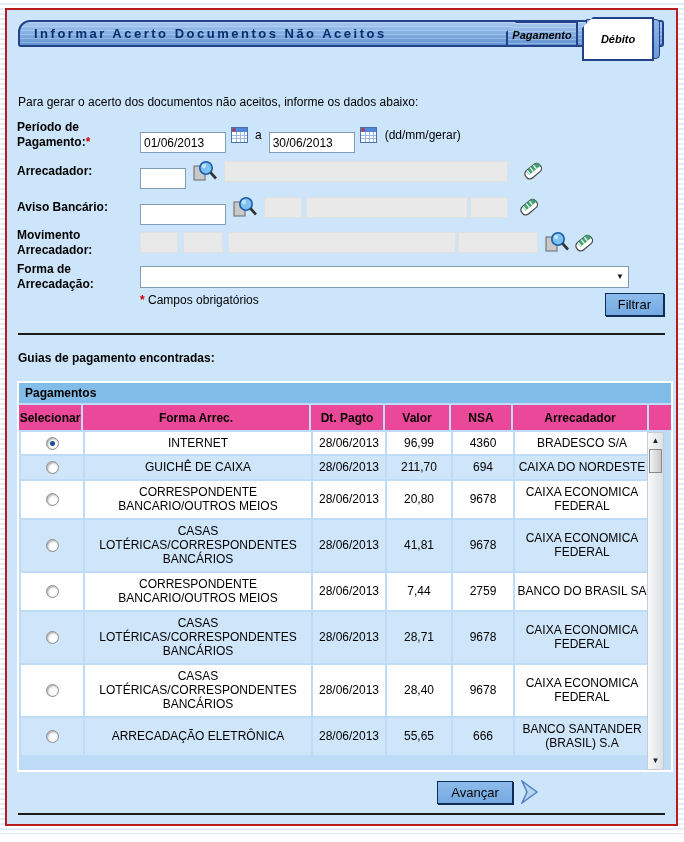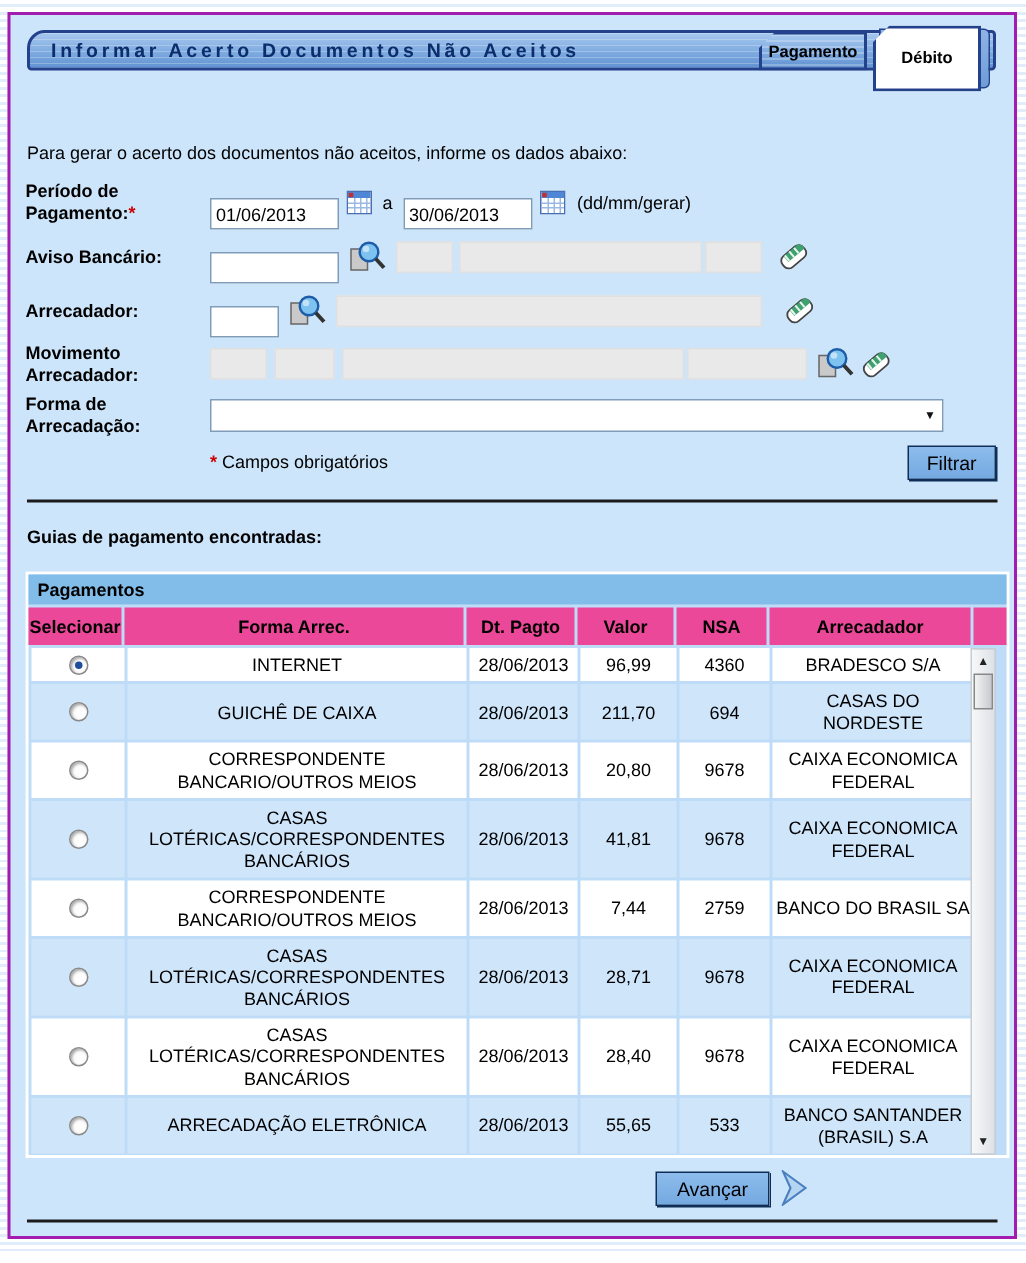--- a/index.html
+++ b/index.html
@@ -16,7 +16,7 @@
   .panel {
     position: absolute; left: 5px; top: 8px; width: 673px; height: 818px;
     background: #cde5fa;
-    border: 2px solid #a21caf;
+    border: 2px solid #b91c1c;
   }
   .panel-inner { padding: 5px 10px 0 10px; position: relative; }
 

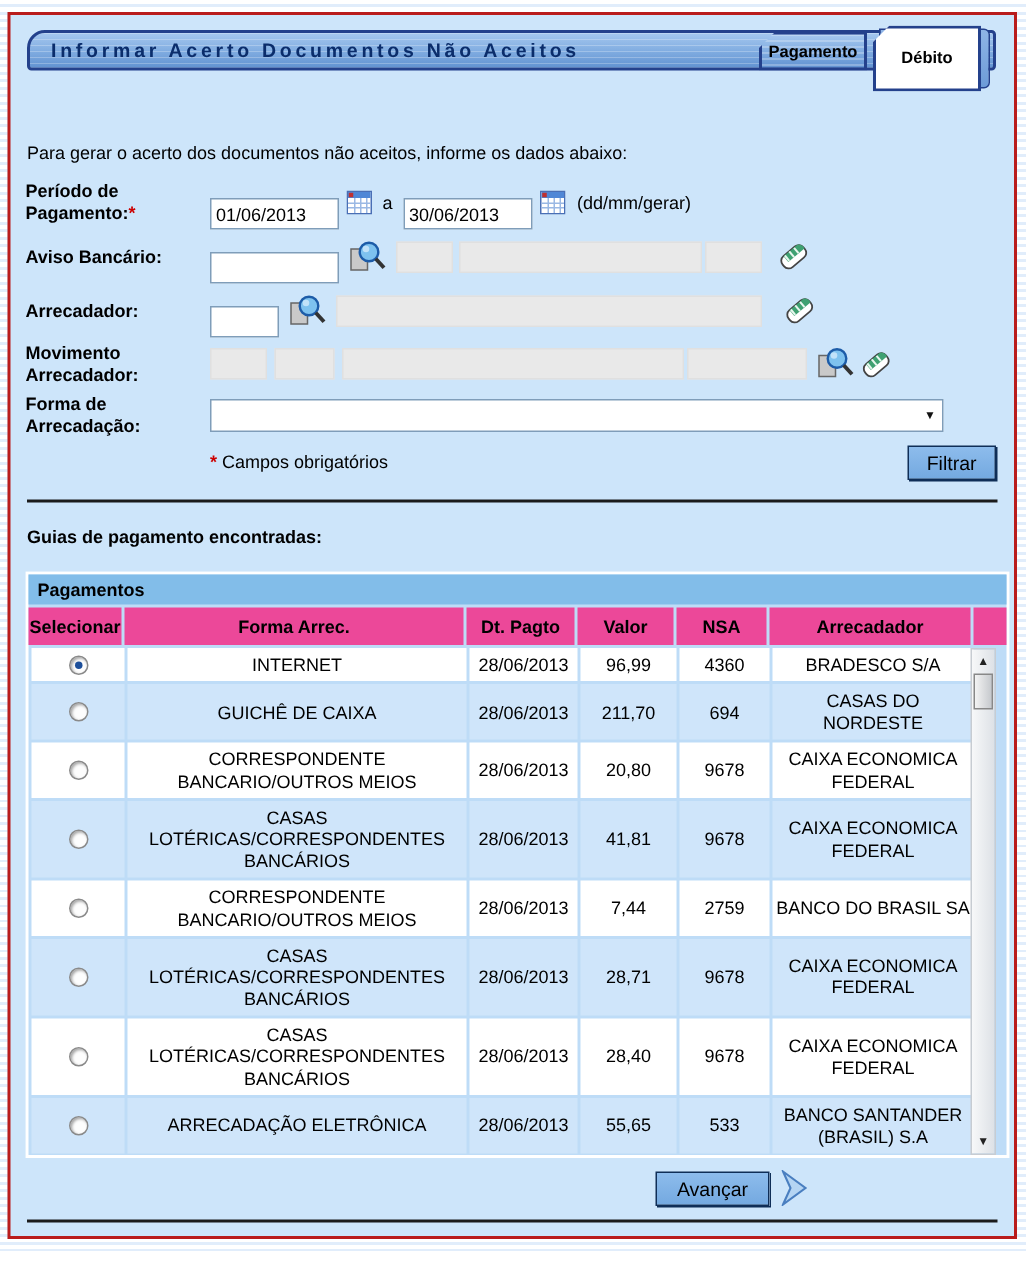--- a/index.html
+++ b/index.html
@@ -41,6 +41,7 @@
     border: 2px solid #24418c;
     clip-path: polygon(11px 0, 100% 0, 100% 100%, 0 100%, 0 11px);
     padding-bottom: 4px;
+    font-style: italic;
   }
   .tab-pagamento {
     right: 88px; top: 6px; width: 72px; height: 26px; z-index: 2;

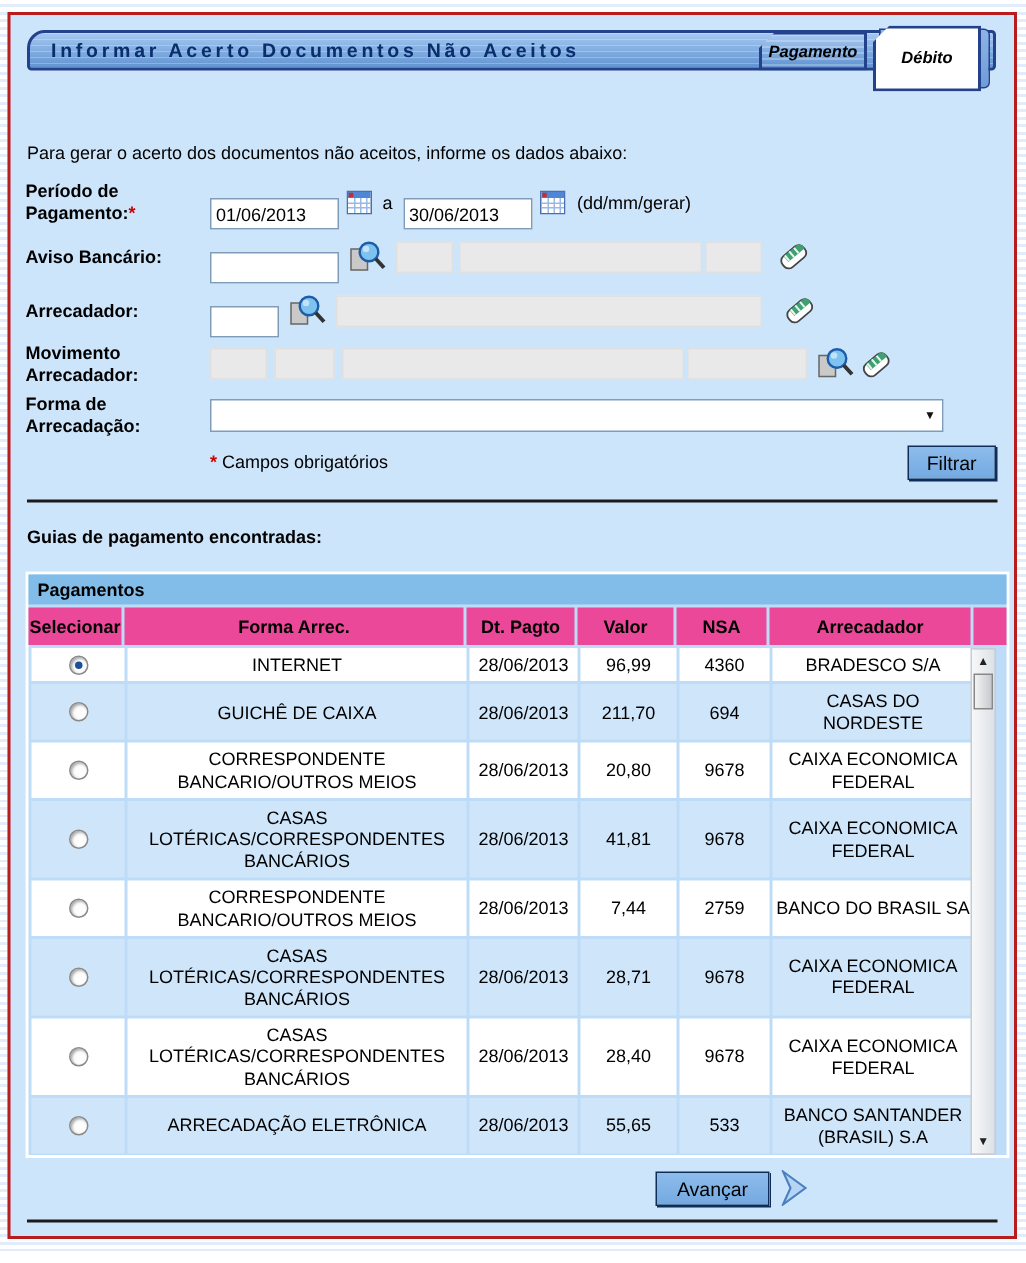--- a/index.html
+++ b/index.html
@@ -228,6 +228,33 @@
     </div>
 
     <div class="frow">
+      <div class="flabel">Arrecadador:</div>
+      <div class="fcontent">
+        <input class="txt w45" style="">
+        <span class="icon-btn" style="margin-left:6px">
+          <svg width="26" height="23" viewBox="0 0 26 23">
+            <rect x="2" y="6" width="11" height="14" fill="#c9c9c9" stroke="#666"></rect>
+            <circle cx="14" cy="8" r="6.2" fill="#7ec2ef" stroke="#1d5ca8" stroke-width="1.6"></circle>
+            <circle cx="12" cy="6" r="2.2" fill="#c9e6fa" opacity="0.9"></circle>
+            <line x1="18.5" y1="12.5" x2="24" y2="18.5" stroke="#333" stroke-width="2.6"></line>
+          </svg>
+        </span>
+        <span class="gray" style="width:284px;margin-left:6px"></span>
+        <span class="icon-btn" style="margin-left:14px">
+          <svg width="22" height="22" viewBox="0 0 22 22">
+            <g transform="rotate(-40 11 11)">
+              <rect x="2" y="6.5" width="18" height="9.5" rx="4" fill="#ffffff" stroke="#444" stroke-width="1.2"></rect>
+              <path d="M6 6.6 h12 a4 4 0 0 1 2 5 l-14 0 z" fill="#3fa172"></path>
+              <line x1="7" y1="6.8" x2="7" y2="11.4" stroke="#e8f7ee" stroke-width="1.4"></line>
+              <line x1="11" y1="6.6" x2="11" y2="11.6" stroke="#e8f7ee" stroke-width="1.4"></line>
+              <line x1="15" y1="6.8" x2="15" y2="11.4" stroke="#e8f7ee" stroke-width="1.4"></line>
+            </g>
+          </svg>
+        </span>
+      </div>
+    </div>
+
+    <div class="frow">
       <div class="flabel">Aviso Bancário:</div>
       <div class="fcontent">
         <input class="txt w85" style="">
@@ -243,33 +270,6 @@
         <span class="gray" style="width:162px;margin-left:4px"></span>
         <span class="gray" style="width:38px;margin-left:2px"></span>
         <span class="icon-btn" style="margin-left:10px">
-          <svg width="22" height="22" viewBox="0 0 22 22">
-            <g transform="rotate(-40 11 11)">
-              <rect x="2" y="6.5" width="18" height="9.5" rx="4" fill="#ffffff" stroke="#444" stroke-width="1.2"></rect>
-              <path d="M6 6.6 h12 a4 4 0 0 1 2 5 l-14 0 z" fill="#3fa172"></path>
-              <line x1="7" y1="6.8" x2="7" y2="11.4" stroke="#e8f7ee" stroke-width="1.4"></line>
-              <line x1="11" y1="6.6" x2="11" y2="11.6" stroke="#e8f7ee" stroke-width="1.4"></line>
-              <line x1="15" y1="6.8" x2="15" y2="11.4" stroke="#e8f7ee" stroke-width="1.4"></line>
-            </g>
-          </svg>
-        </span>
-      </div>
-    </div>
-
-    <div class="frow">
-      <div class="flabel">Arrecadador:</div>
-      <div class="fcontent">
-        <input class="txt w45" style="">
-        <span class="icon-btn" style="margin-left:6px">
-          <svg width="26" height="23" viewBox="0 0 26 23">
-            <rect x="2" y="6" width="11" height="14" fill="#c9c9c9" stroke="#666"></rect>
-            <circle cx="14" cy="8" r="6.2" fill="#7ec2ef" stroke="#1d5ca8" stroke-width="1.6"></circle>
-            <circle cx="12" cy="6" r="2.2" fill="#c9e6fa" opacity="0.9"></circle>
-            <line x1="18.5" y1="12.5" x2="24" y2="18.5" stroke="#333" stroke-width="2.6"></line>
-          </svg>
-        </span>
-        <span class="gray" style="width:284px;margin-left:6px"></span>
-        <span class="icon-btn" style="margin-left:14px">
           <svg width="22" height="22" viewBox="0 0 22 22">
             <g transform="rotate(-40 11 11)">
               <rect x="2" y="6.5" width="18" height="9.5" rx="4" fill="#ffffff" stroke="#444" stroke-width="1.2"></rect>

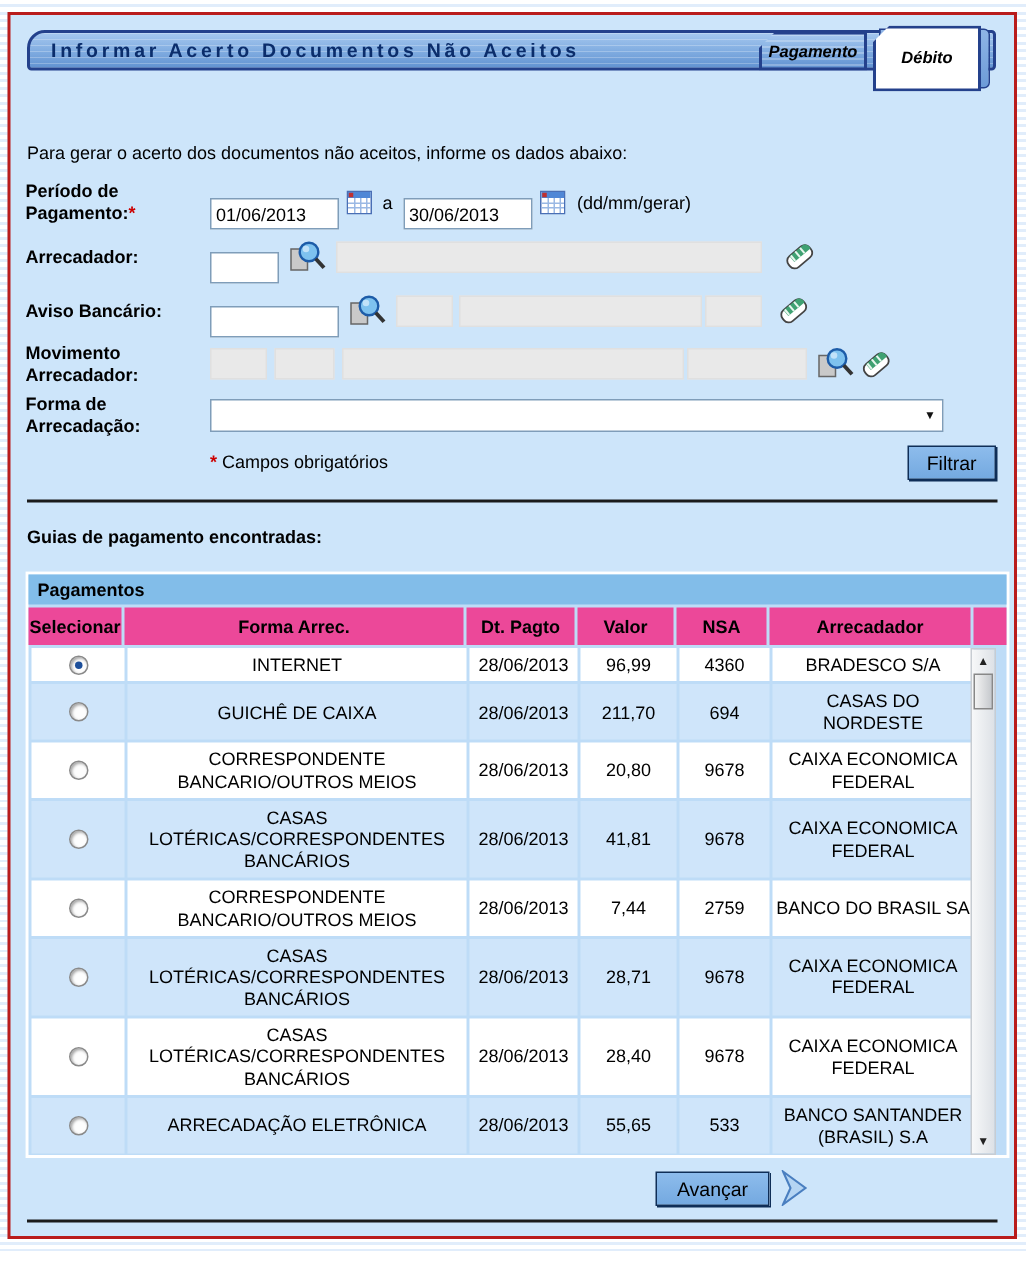--- a/index.html
+++ b/index.html
@@ -86,7 +86,7 @@
     font-size: 8px; color: #111; line-height: 1;
   }
 
-  .note-row { display: flex; align-items: center; min-height: 30px; padding-left: 123px; }
+  .note-row { display: flex; min-height: 30px; padding-left: 123px; }
   .btn {
     background: linear-gradient(180deg, #8dbcec, #74a9e0);
     border: 1px solid #0f2e57; box-shadow: 1px 1px 0 #0f2e57;

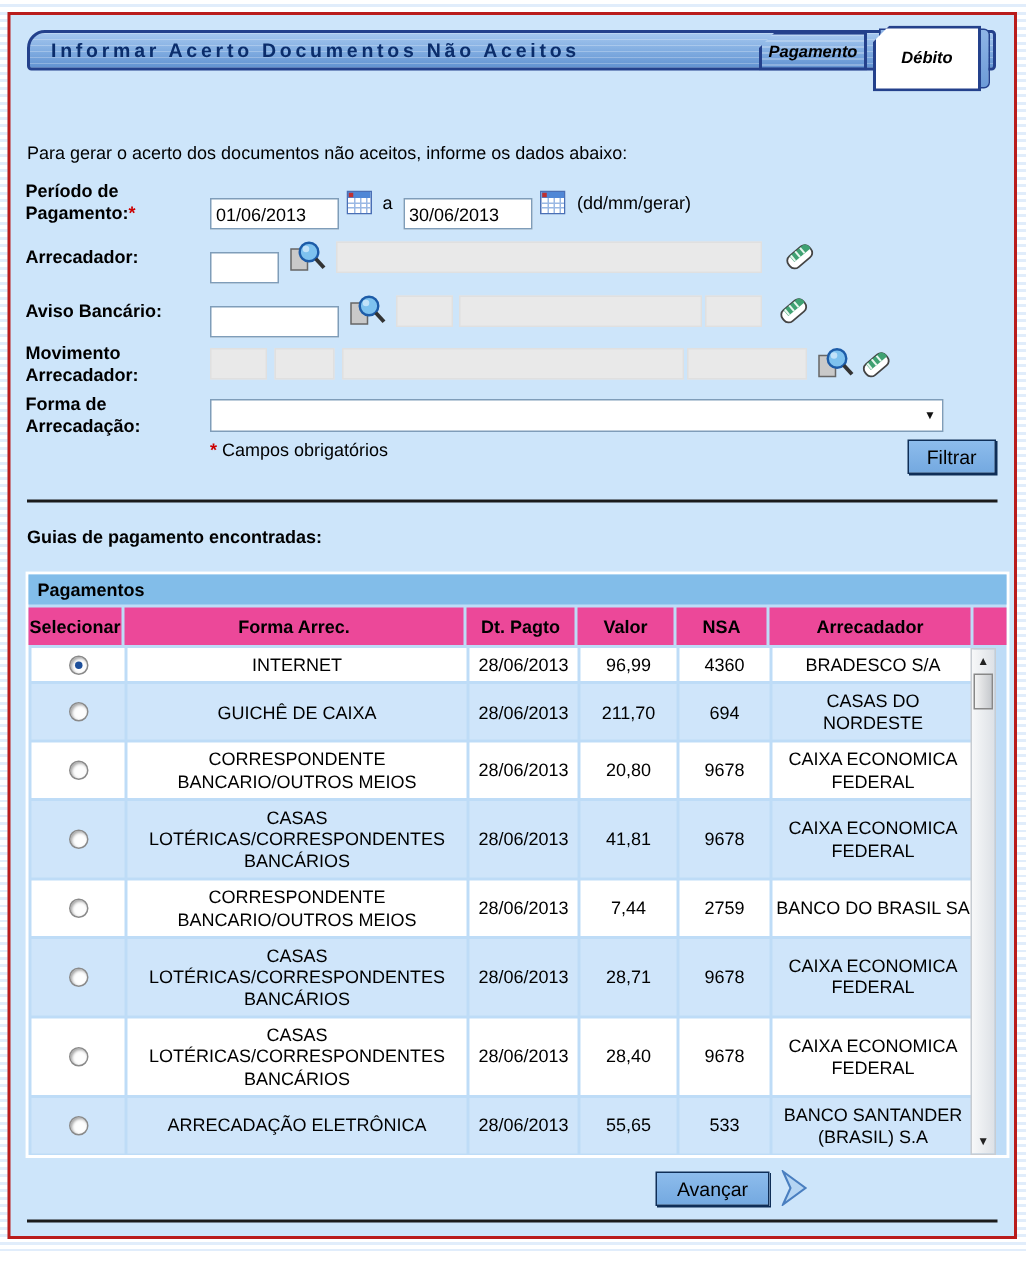--- a/index.html
+++ b/index.html
@@ -364,7 +364,7 @@
     <div class="cell c-dt cell-dt">28/06/2013</div>
     <div class="cell c-val cell-valor">211,70</div>
     <div class="cell c-nsa cell-nsa">694</div>
-    <div class="cell c-arr cell-arr">CASAS DO NORDESTE</div>
+    <div class="cell c-arr cell-arr">CAIXA DO NORDESTE</div>
   </div>
 
   <div class="trow">

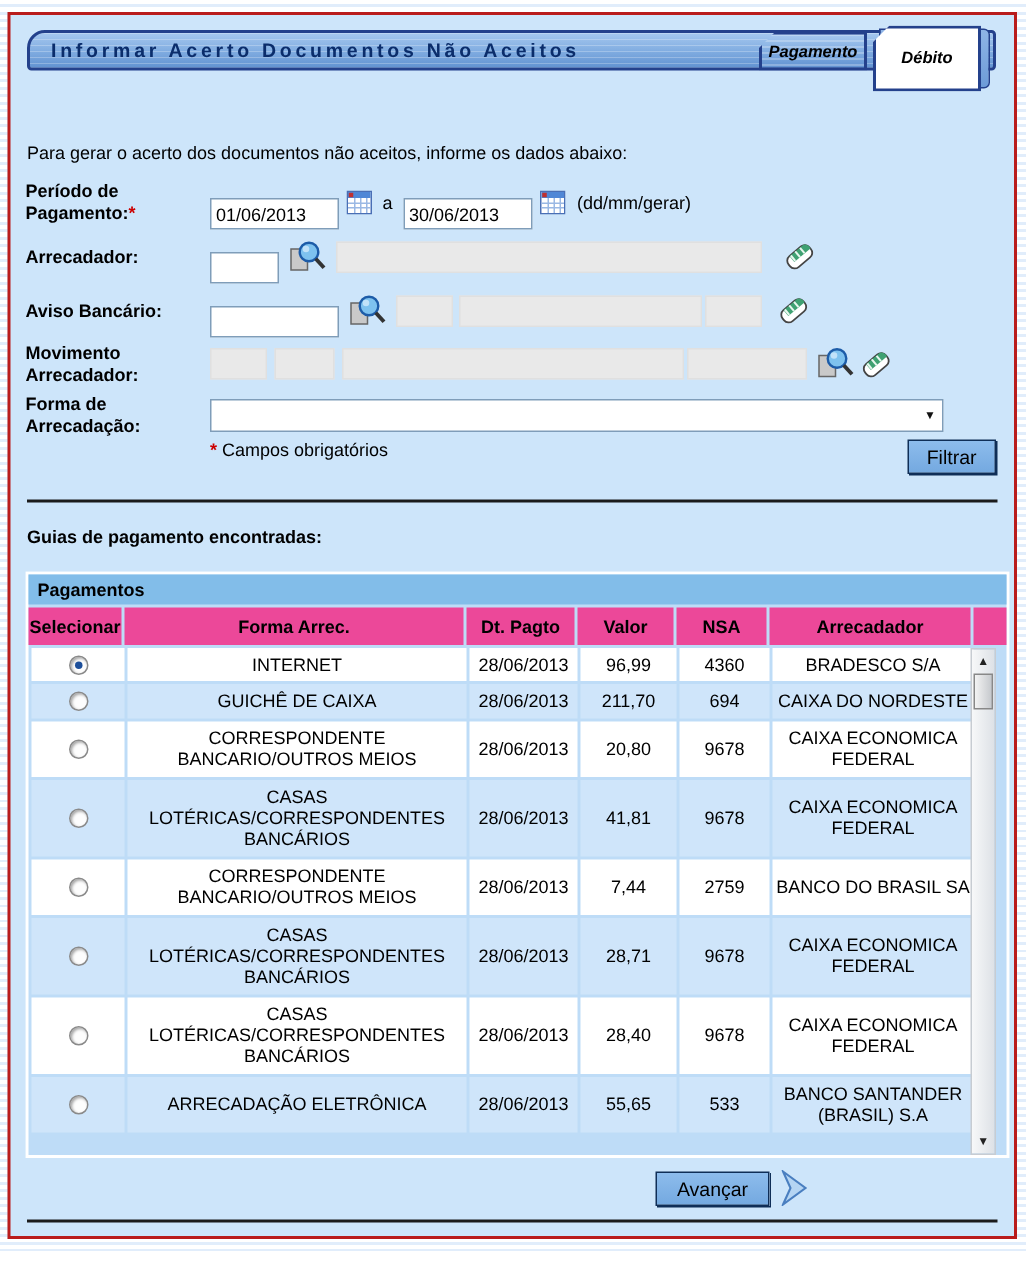--- a/index.html
+++ b/index.html
@@ -429,7 +429,7 @@
     <div class="cell c-forma cell-forma">ARRECADAÇÃO ELETRÔNICA</div>
     <div class="cell c-dt cell-dt">28/06/2013</div>
     <div class="cell c-val cell-valor">55,65</div>
-    <div class="cell c-nsa cell-nsa">533</div>
+    <div class="cell c-nsa cell-nsa">666</div>
     <div class="cell c-arr cell-arr">BANCO SANTANDER (BRASIL) S.A</div>
   </div>
 </div>

